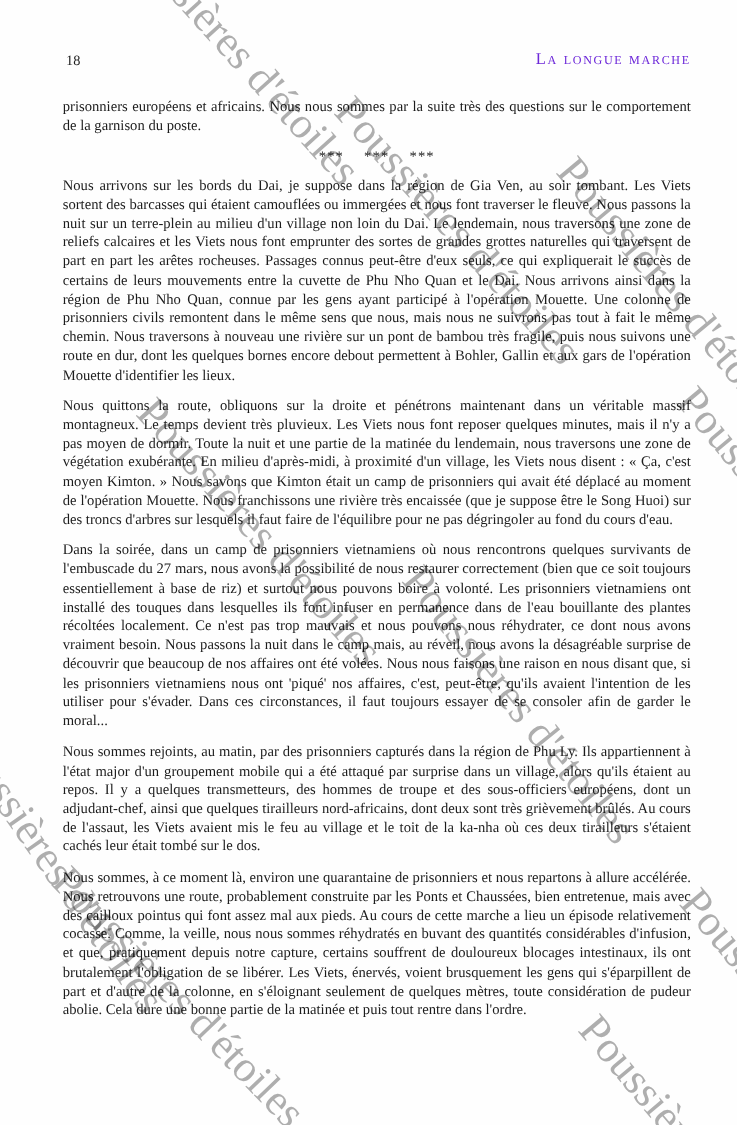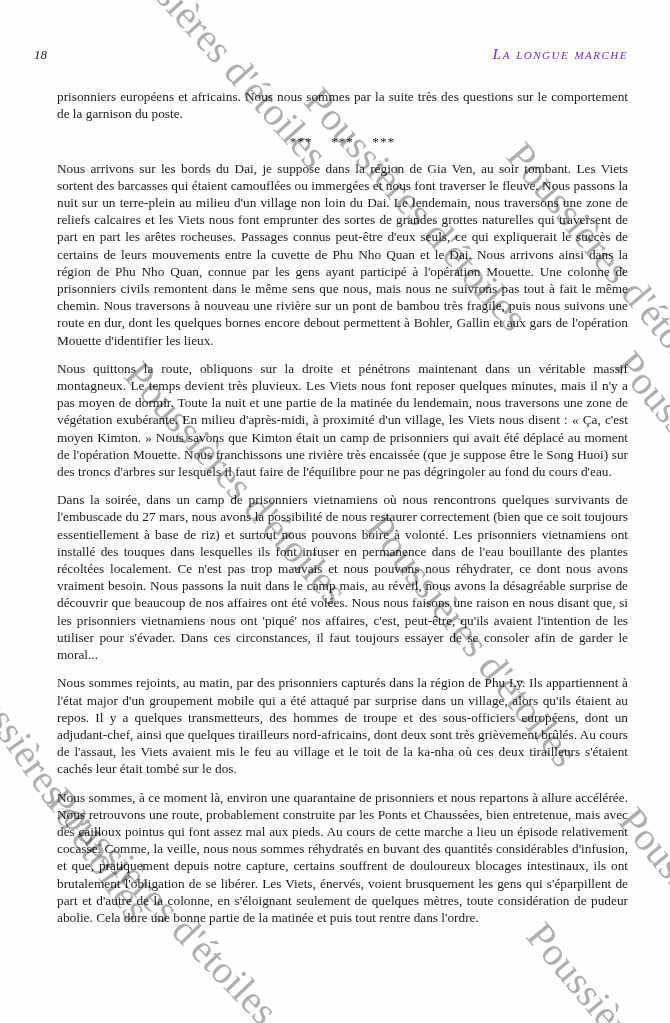--- a/index.html
+++ b/index.html
@@ -18,10 +18,9 @@
   .header {
     position: absolute;
     top: 46px;
-    left: 34px;
+    left: 60px;
     right: 42px;
     height: 18px;
-    font-style: italic;
   }
   .page-num {
     position: absolute;

